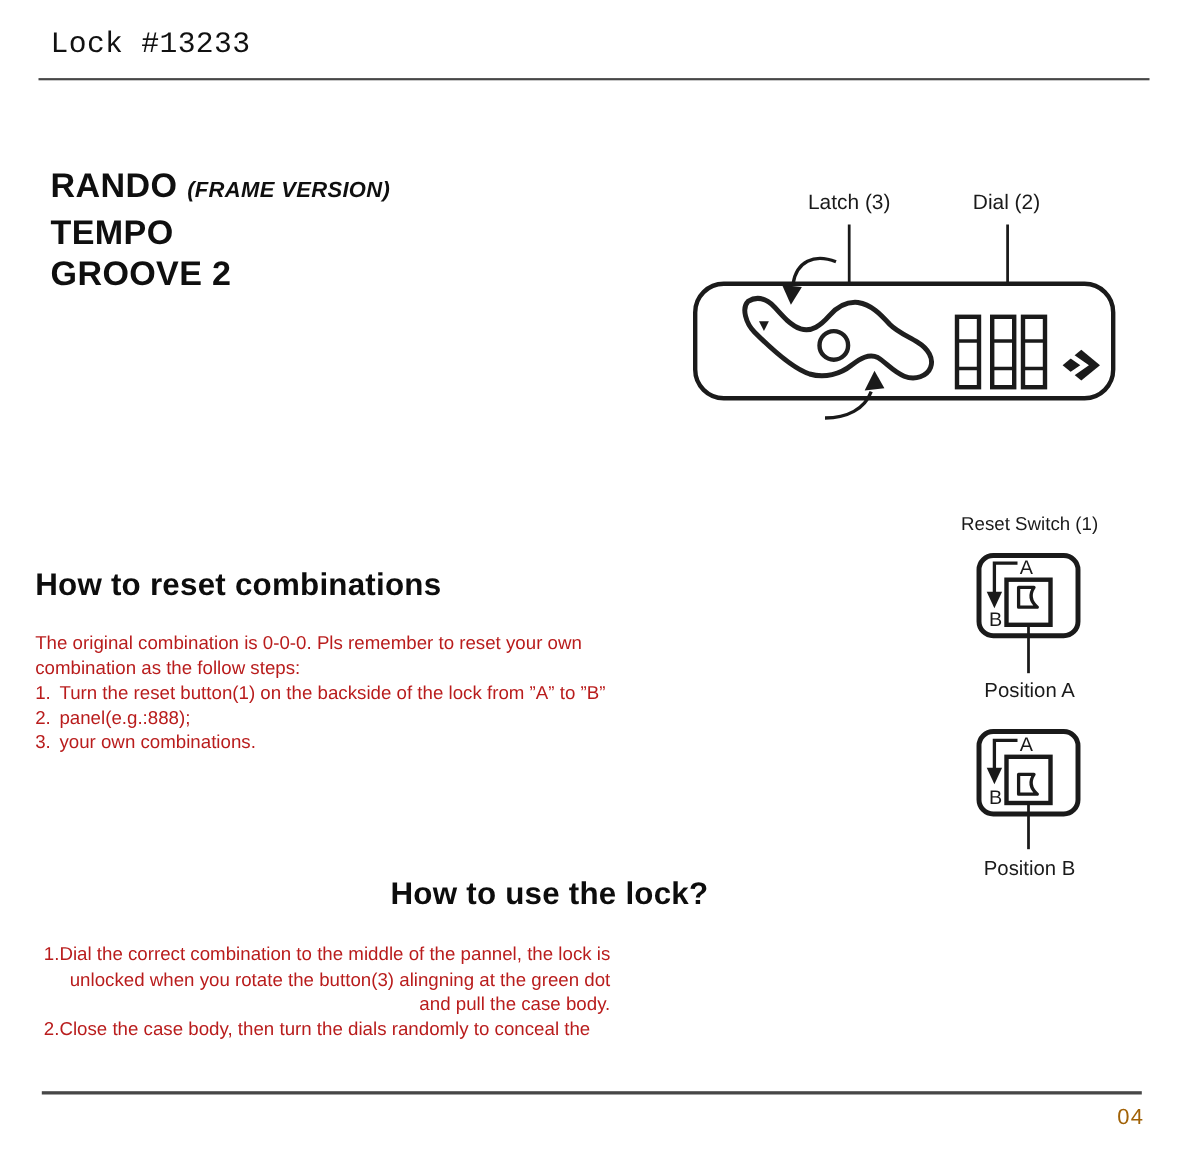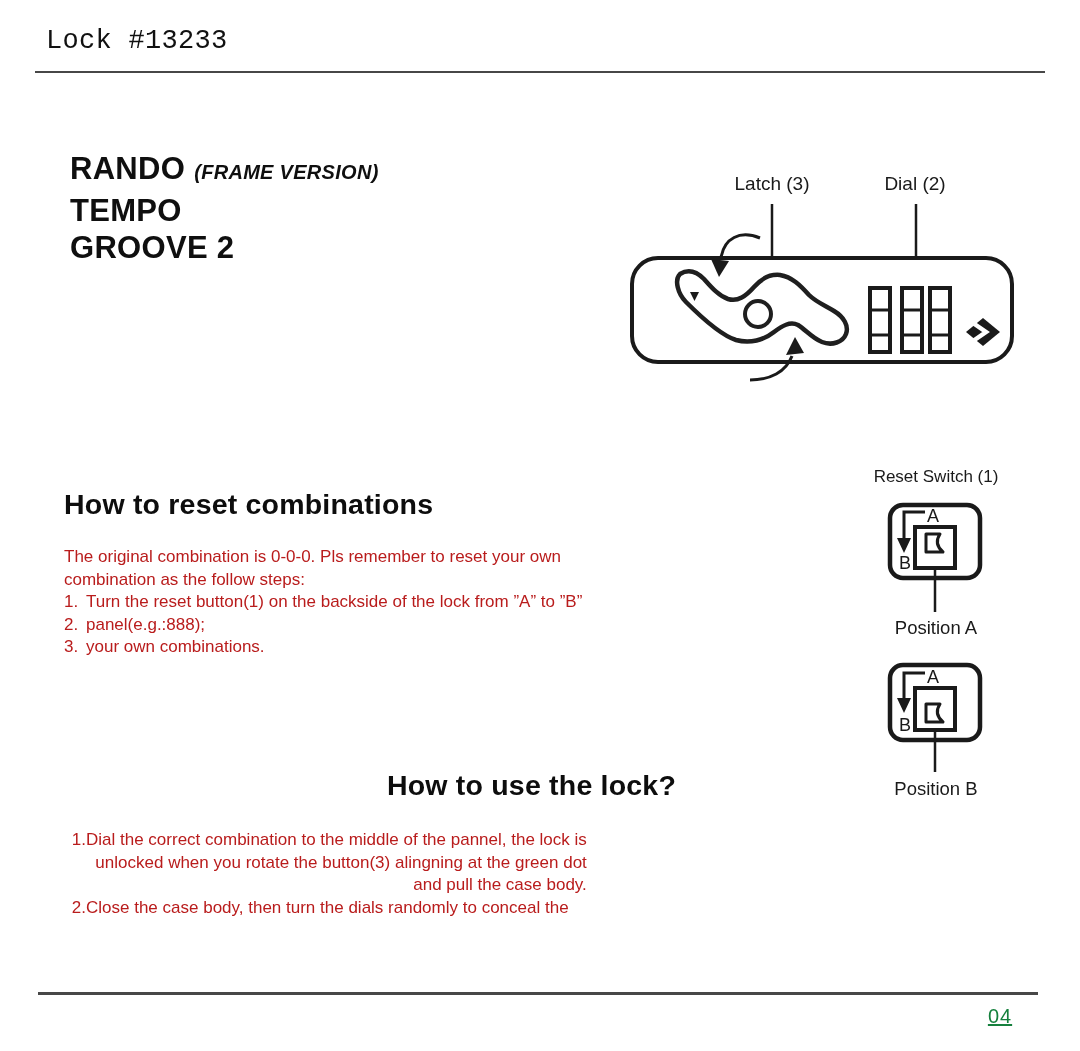--- a/index.html
+++ b/index.html
@@ -15,7 +15,7 @@
   .rule-top { left:35px; top:71px; width:1010px; height:2px; }
   .rule-bottom { left:38px; top:992px; width:1000px; height:3px; }
 
-  .product { left:46px; top:150px; line-height:37.5px; color:#0f0f0f;margin-left:24px; }
+  .product { left:46px; top:150px; line-height:37.5px; color:#0f0f0f; }
   .product .line1 { display:flex; align-items:baseline; }
   .product .name { font-size:31px; font-weight:700; letter-spacing:0.3px; }
   .product .variant { font-size:20px; font-weight:700; margin-left:9px; letter-spacing:0.3px;font-style:italic; }

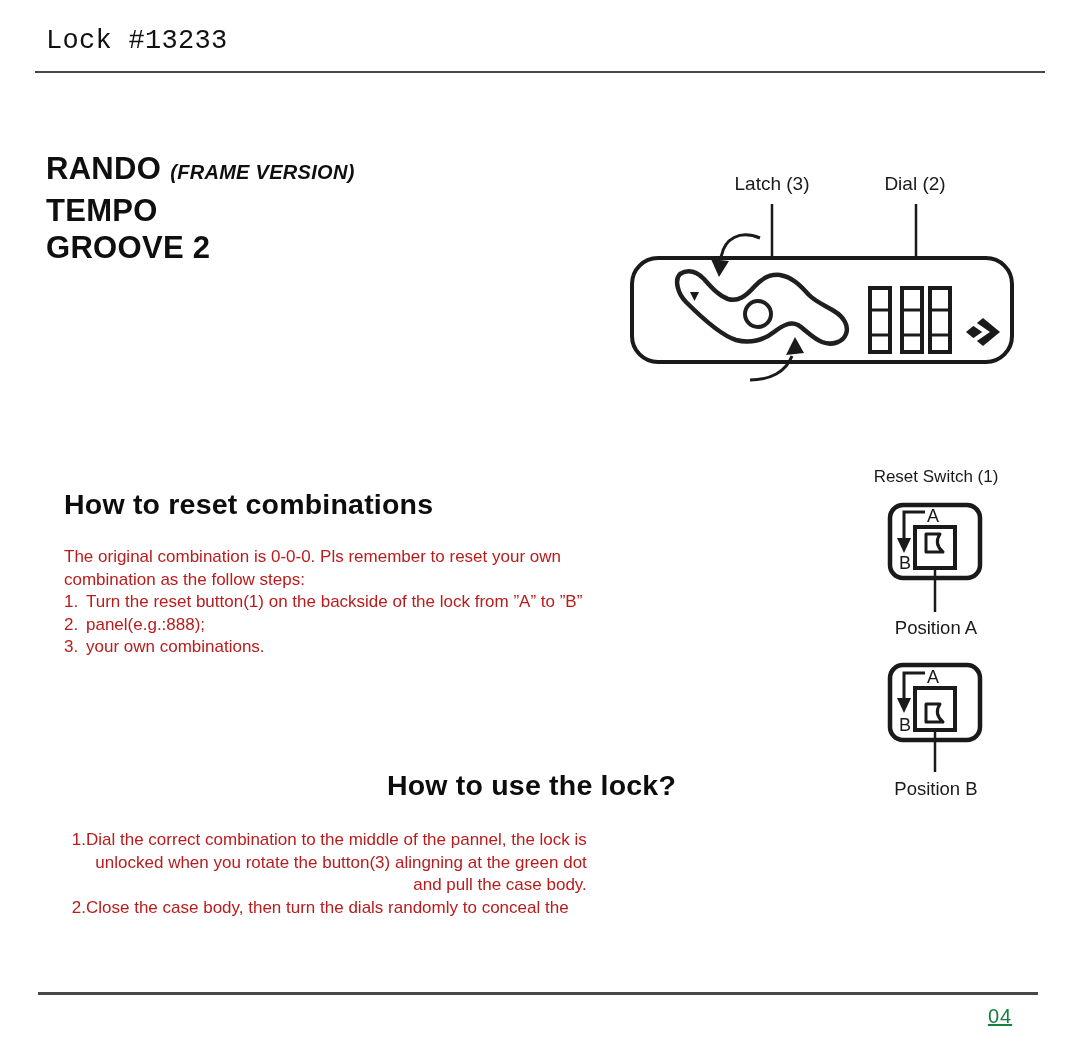--- a/index.html
+++ b/index.html
@@ -20,7 +20,7 @@
   .product .name { font-size:31px; font-weight:700; letter-spacing:0.3px; }
   .product .variant { font-size:20px; font-weight:700; margin-left:9px; letter-spacing:0.3px;font-style:italic; }
 
-  .section { left:64px; width:612px; }
+  .section { left:32px; width:612px;margin-top:28px; }
   .section-reset { top:487px; }
   .section-use { top:768px;text-align:right; }
   h2.sec-heading { font-size:28.5px; line-height:34px; font-weight:700; color:#0d0d0d; letter-spacing:0.2px; }

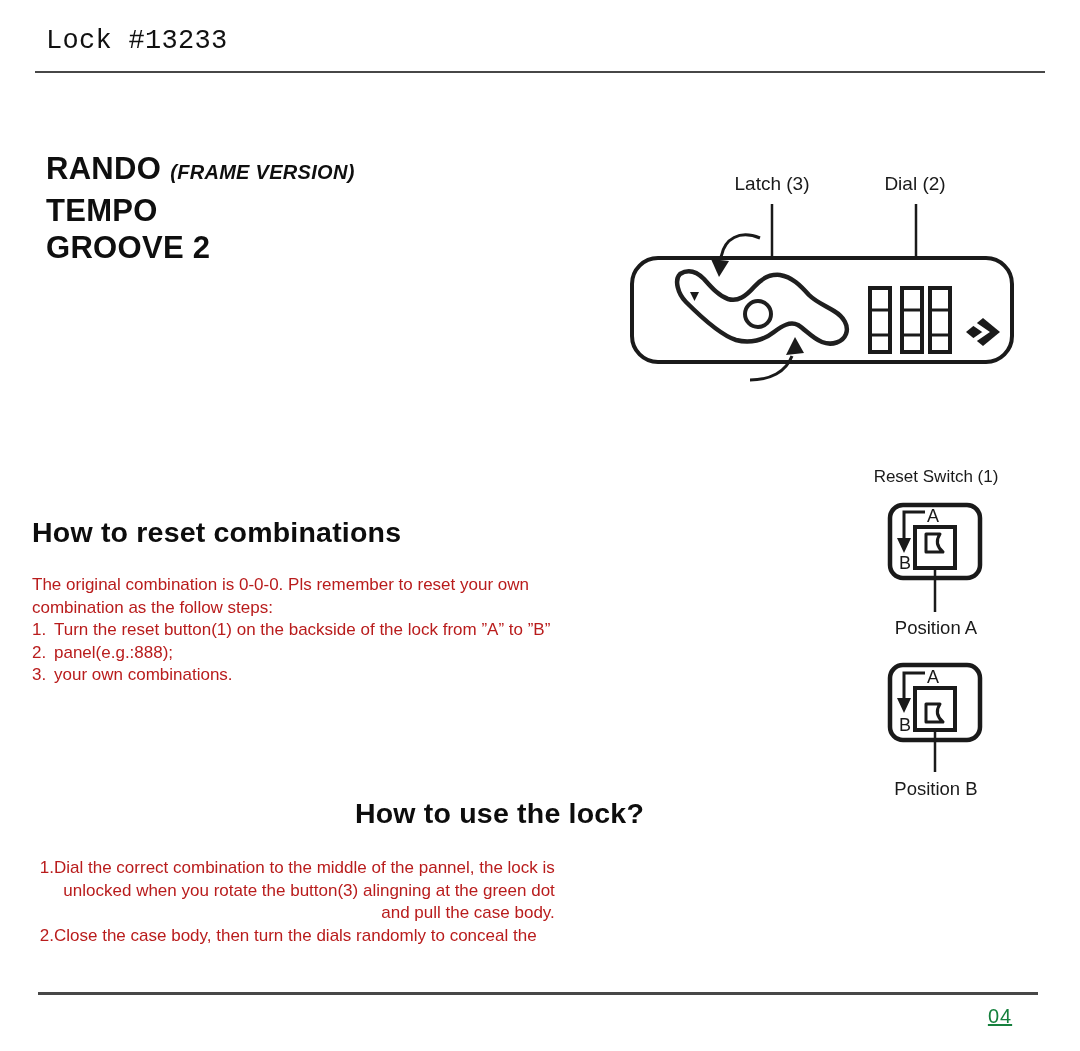--- a/index.html
+++ b/index.html
@@ -31,7 +31,7 @@
   .step .num { width:22px; flex:0 0 22px; }
   .step .ln { display:block; }
 
-  .page-num { left:960px; top:1005px; width:80px; text-align:center; font-size:20px; color:#15803d; letter-spacing:1px;text-decoration:underline; }
+  .page-num { left:960px; top:1005px; width:80px; text-align:right; font-size:20px; color:#a16207; letter-spacing:1px; }
 
   svg text { font-family:"Liberation Sans", sans-serif; fill:#1a1a1a; }
   .diagram-label { font-size:19px; }

